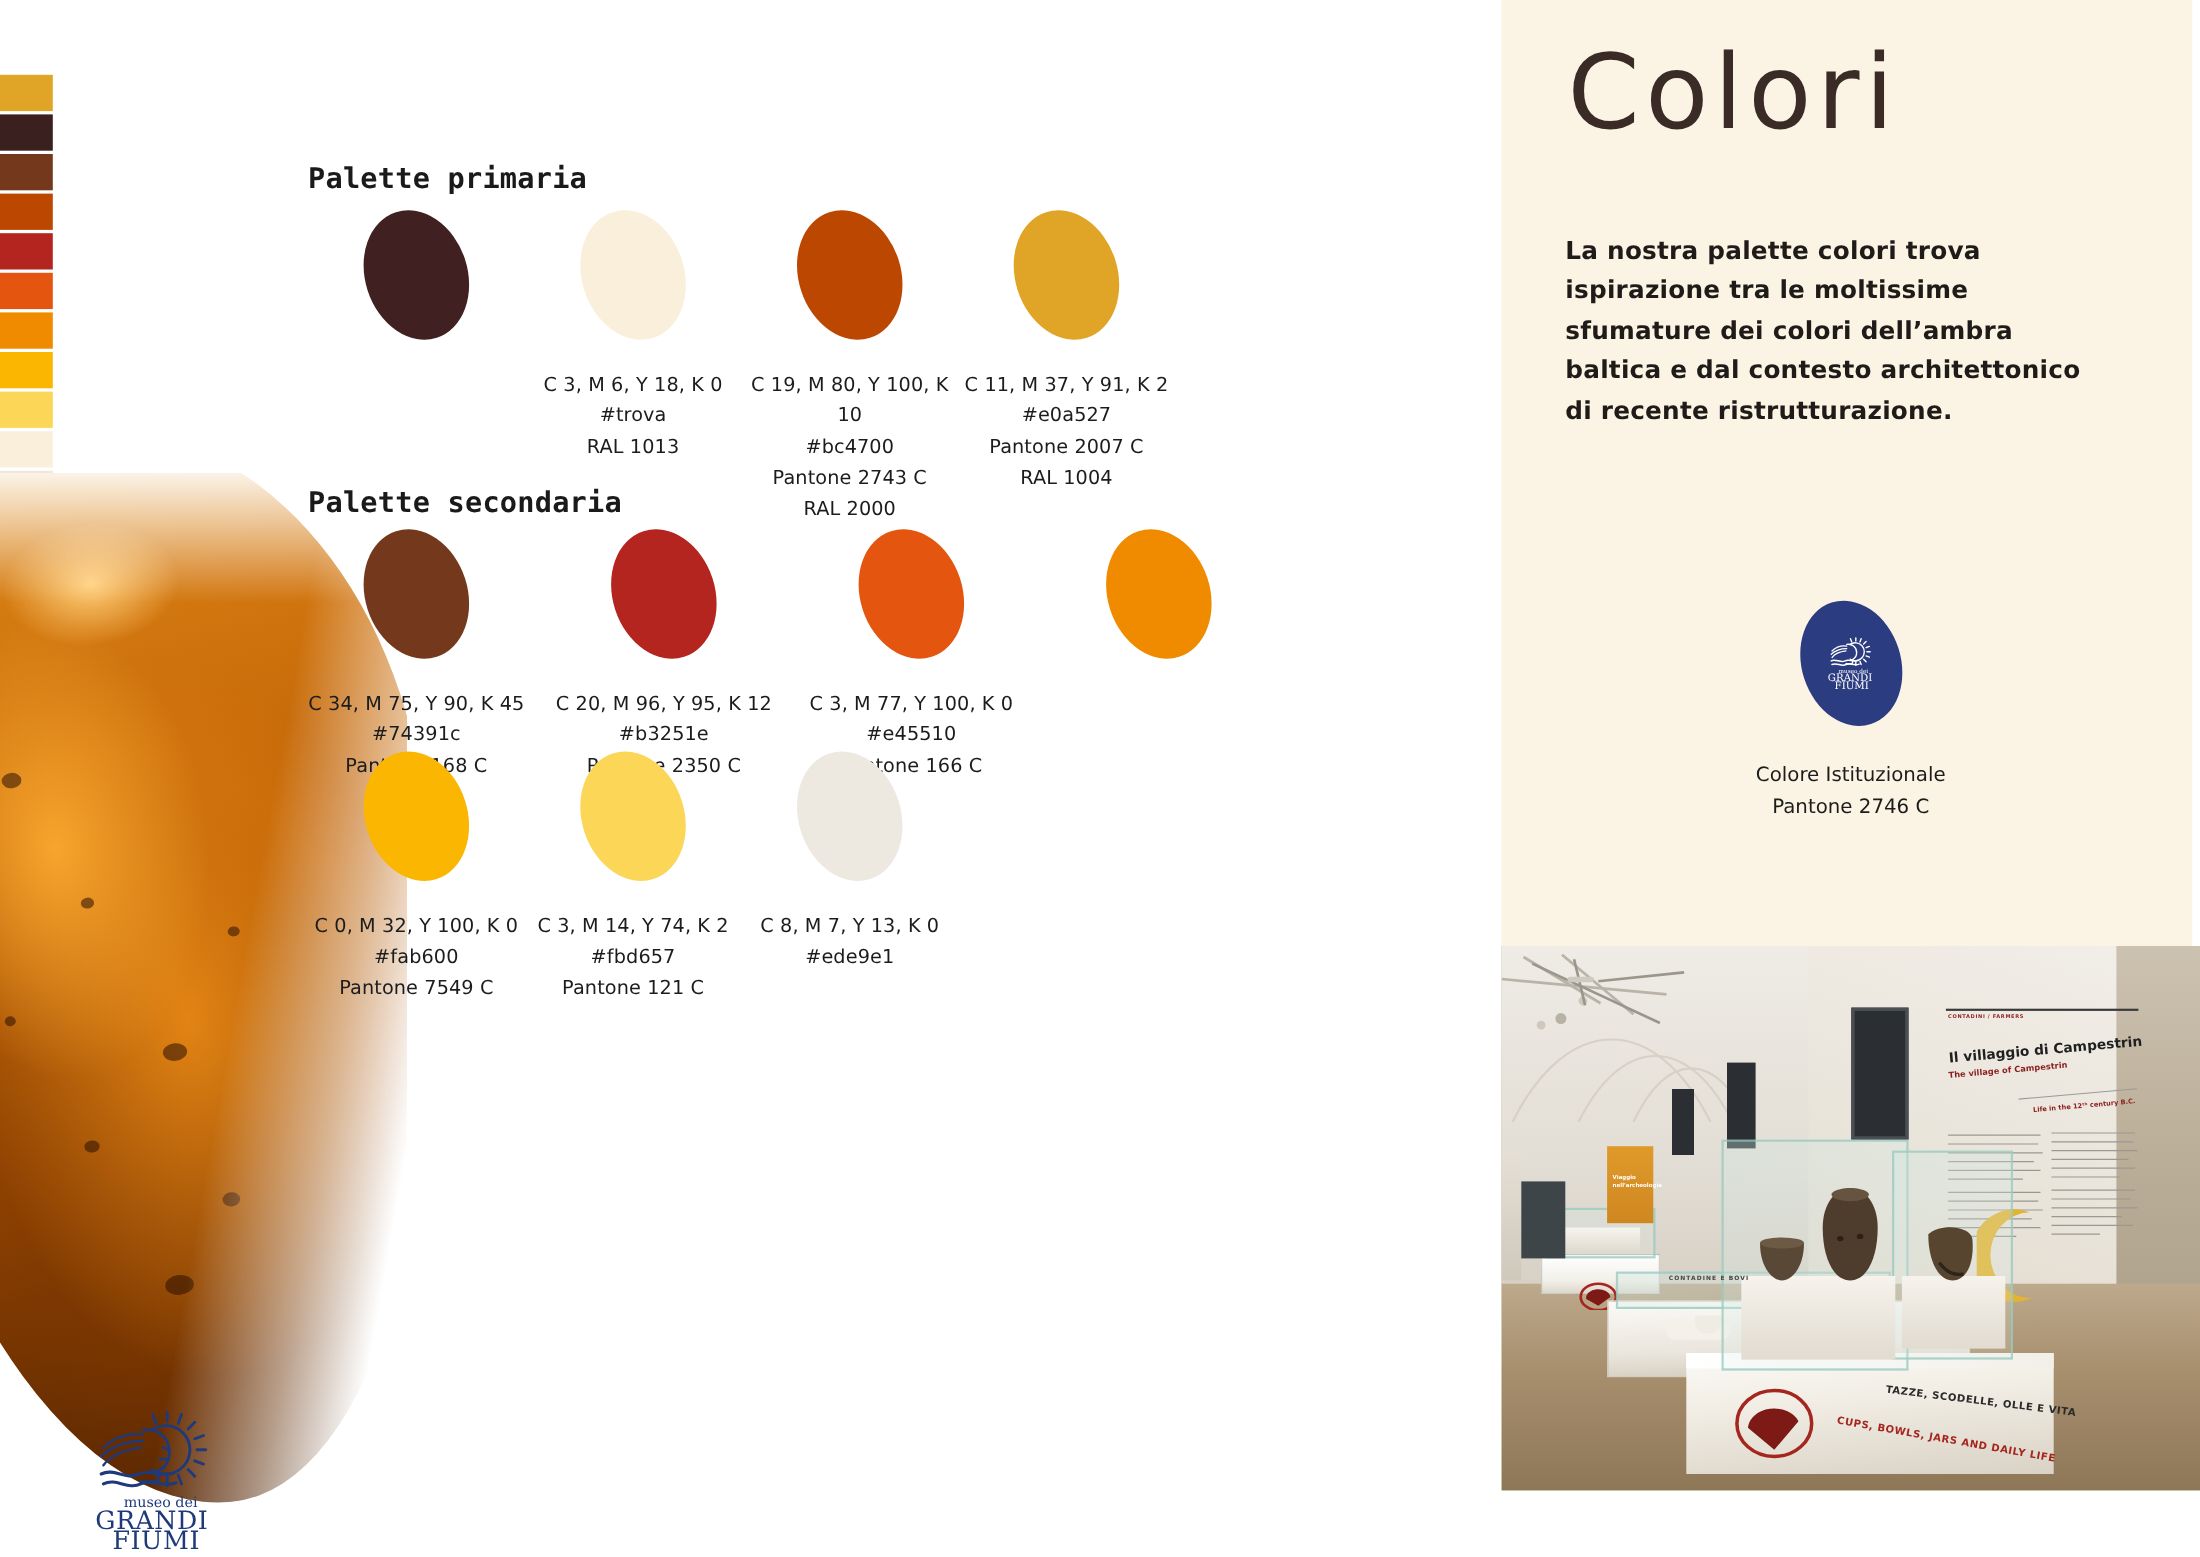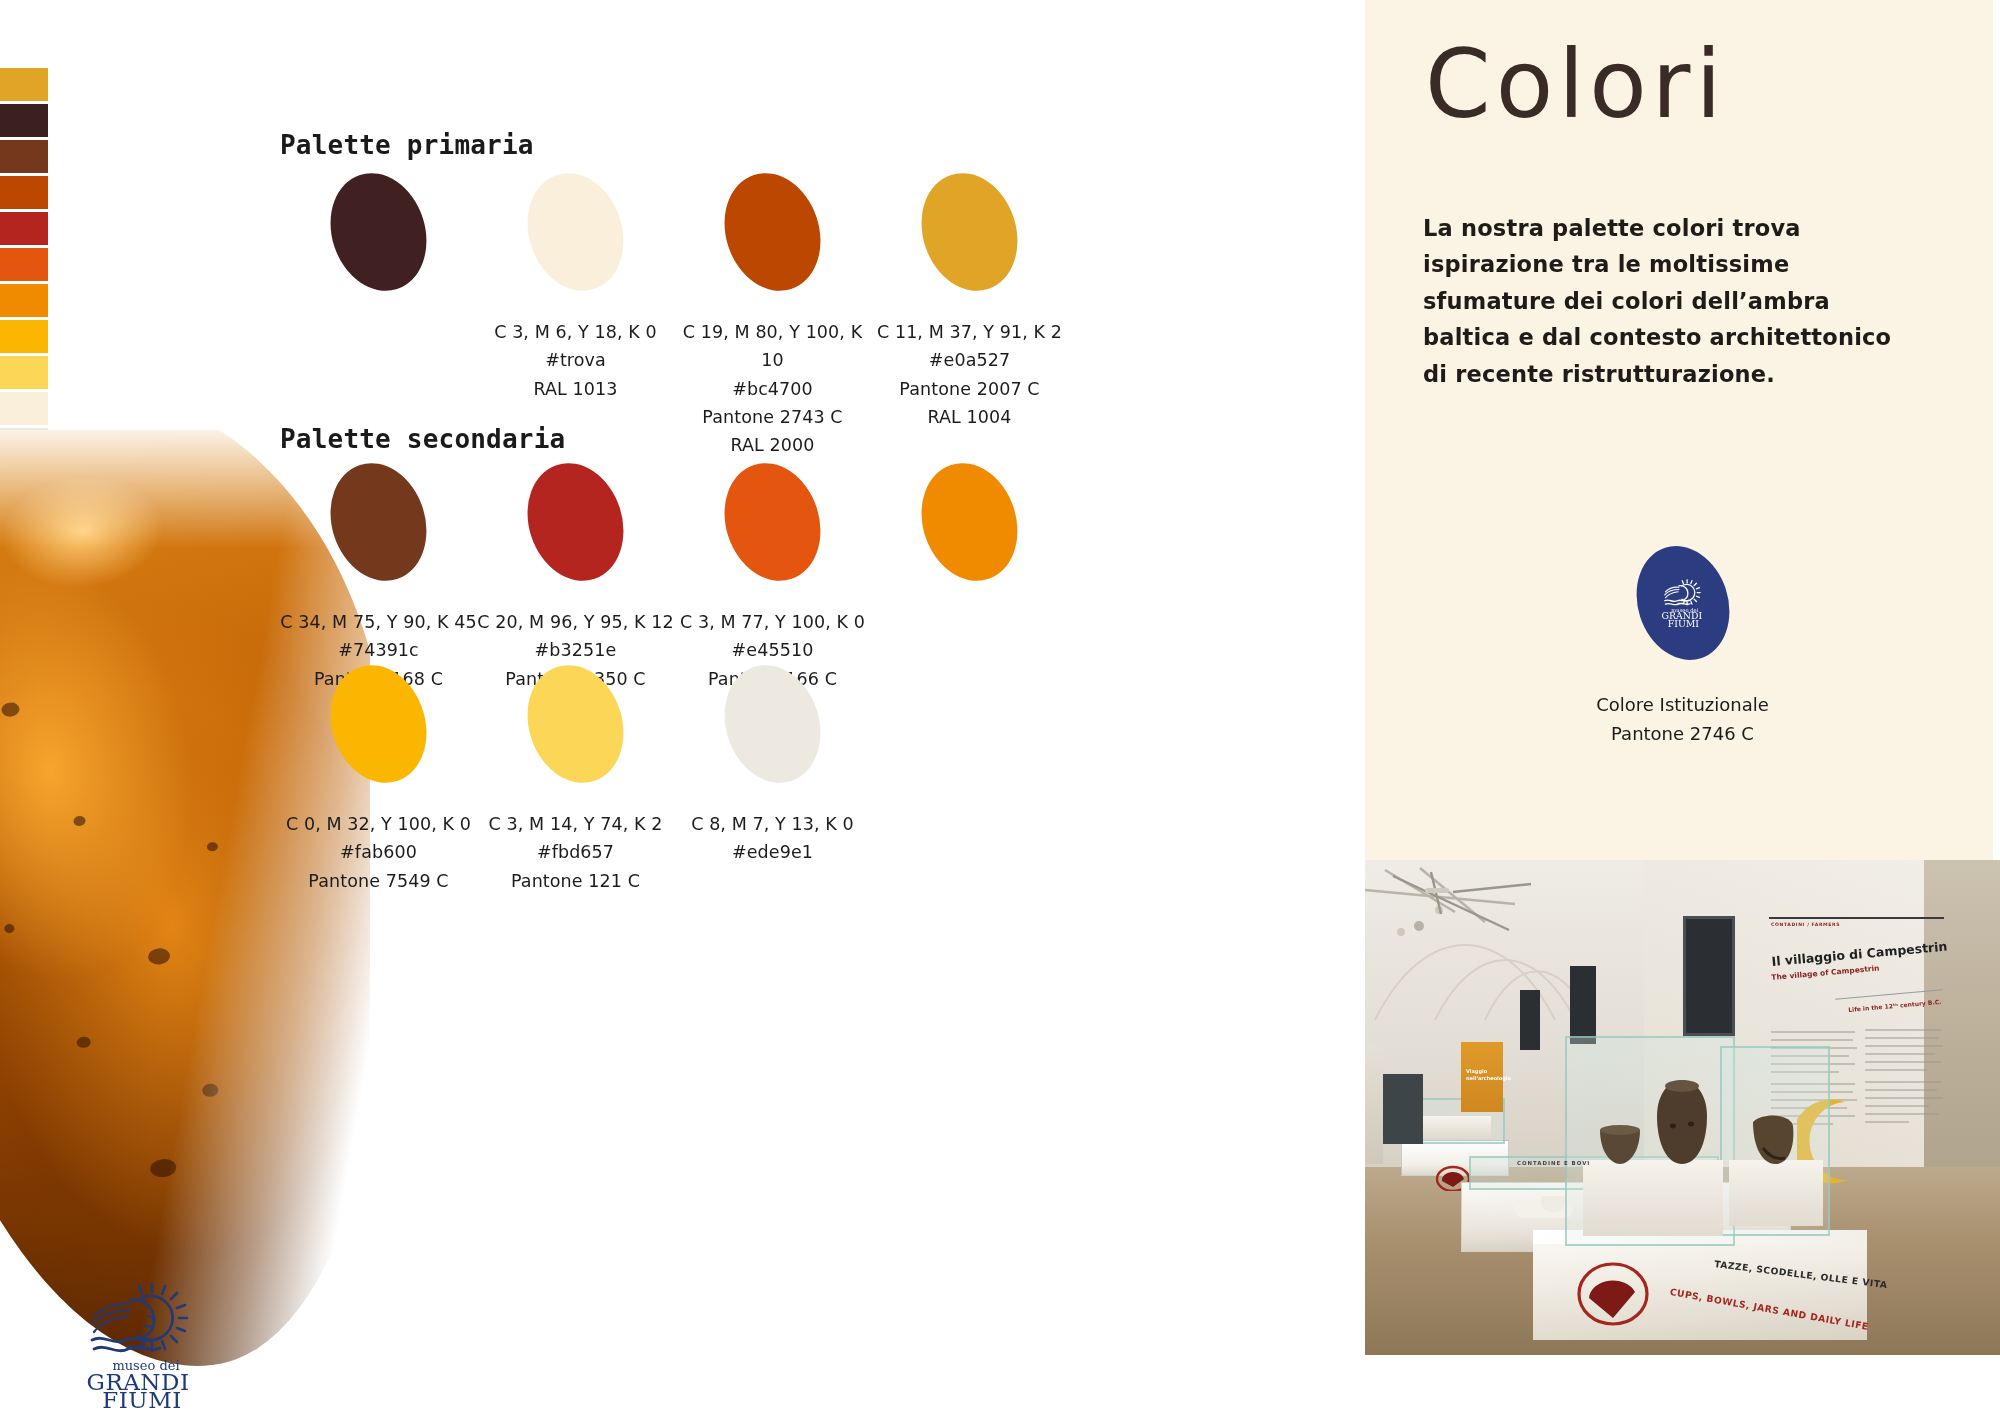--- a/index.html
+++ b/index.html
@@ -48,7 +48,7 @@
   .logo-bl { position: absolute; left: 66px; top: 1282px; width: 150px; height: 128px; }
 
   
-  .palette-area { position: absolute; left: 280px; top: 0; width: 1085px; height: 1235px; }
+  .palette-area { position: absolute; left: 280px; top: 18px; width: 1085px; height: 1235px; }
   .section-title {
     font-family: "DejaVu Sans Mono", monospace;
     font-size: 26px; font-weight: 700; color: #1a1a1a;

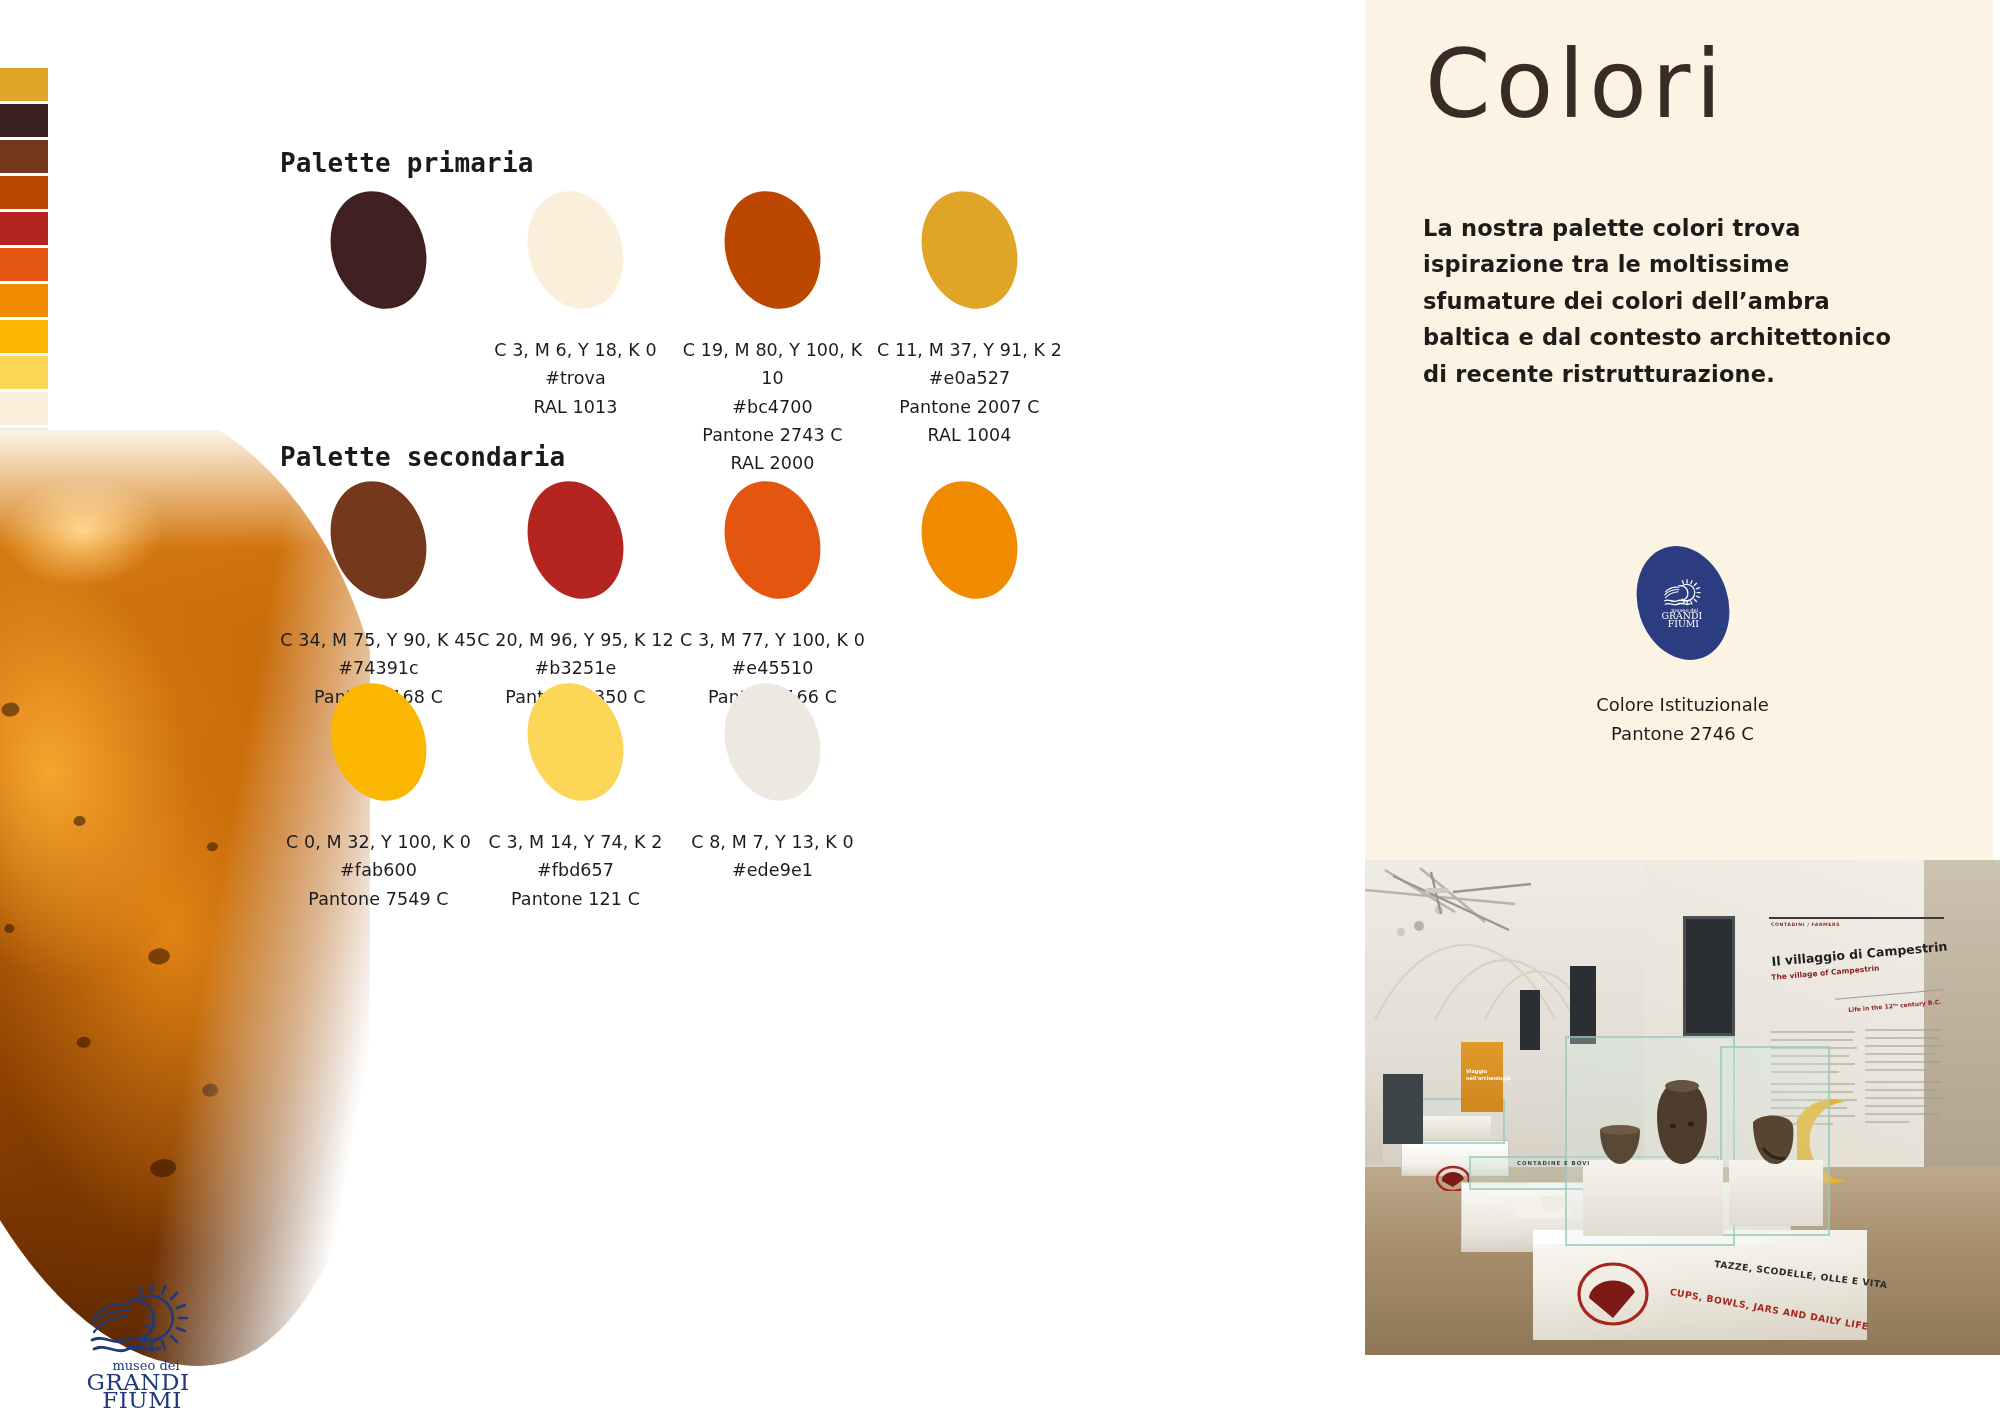--- a/index.html
+++ b/index.html
@@ -244,7 +244,7 @@
       </div>
 
     <div class="section-title" style="position:absolute;left:0;top:424px;">Palette secondaria</div>
-    <div class="swatch-row" id="secondary-row1" style="position:absolute;left:0;top:462px;">
+    <div class="swatch-row" id="secondary-row1" style="position:absolute;left:0;top:462px;gap:28px;">
         <div class="swatch-cell">
           <div class="swatch-ell" style="background: rgb(116, 57, 28);"></div>
           <div class="swatch-meta">

